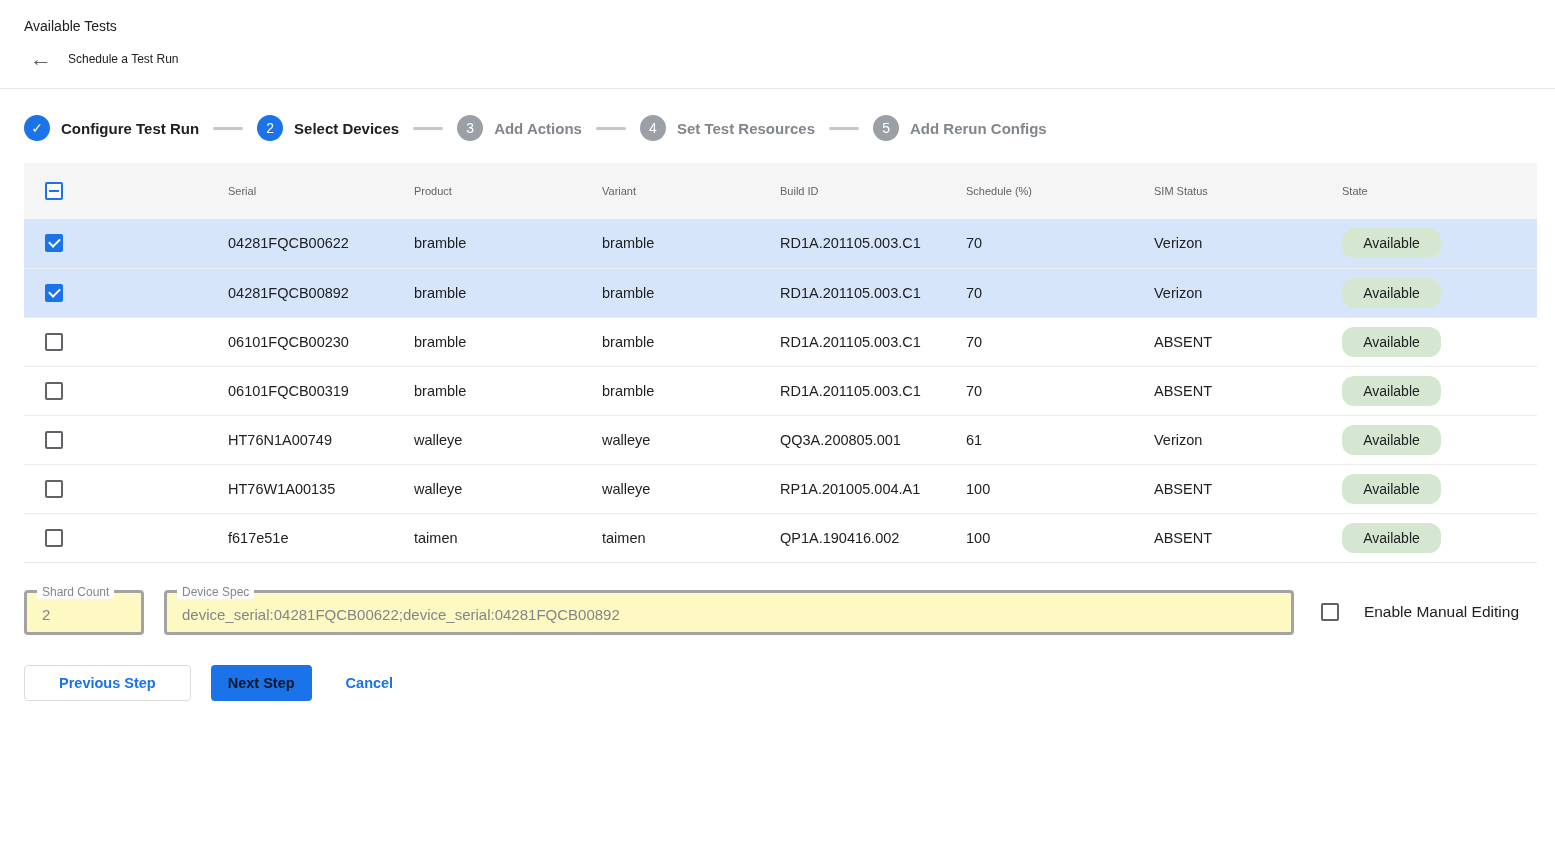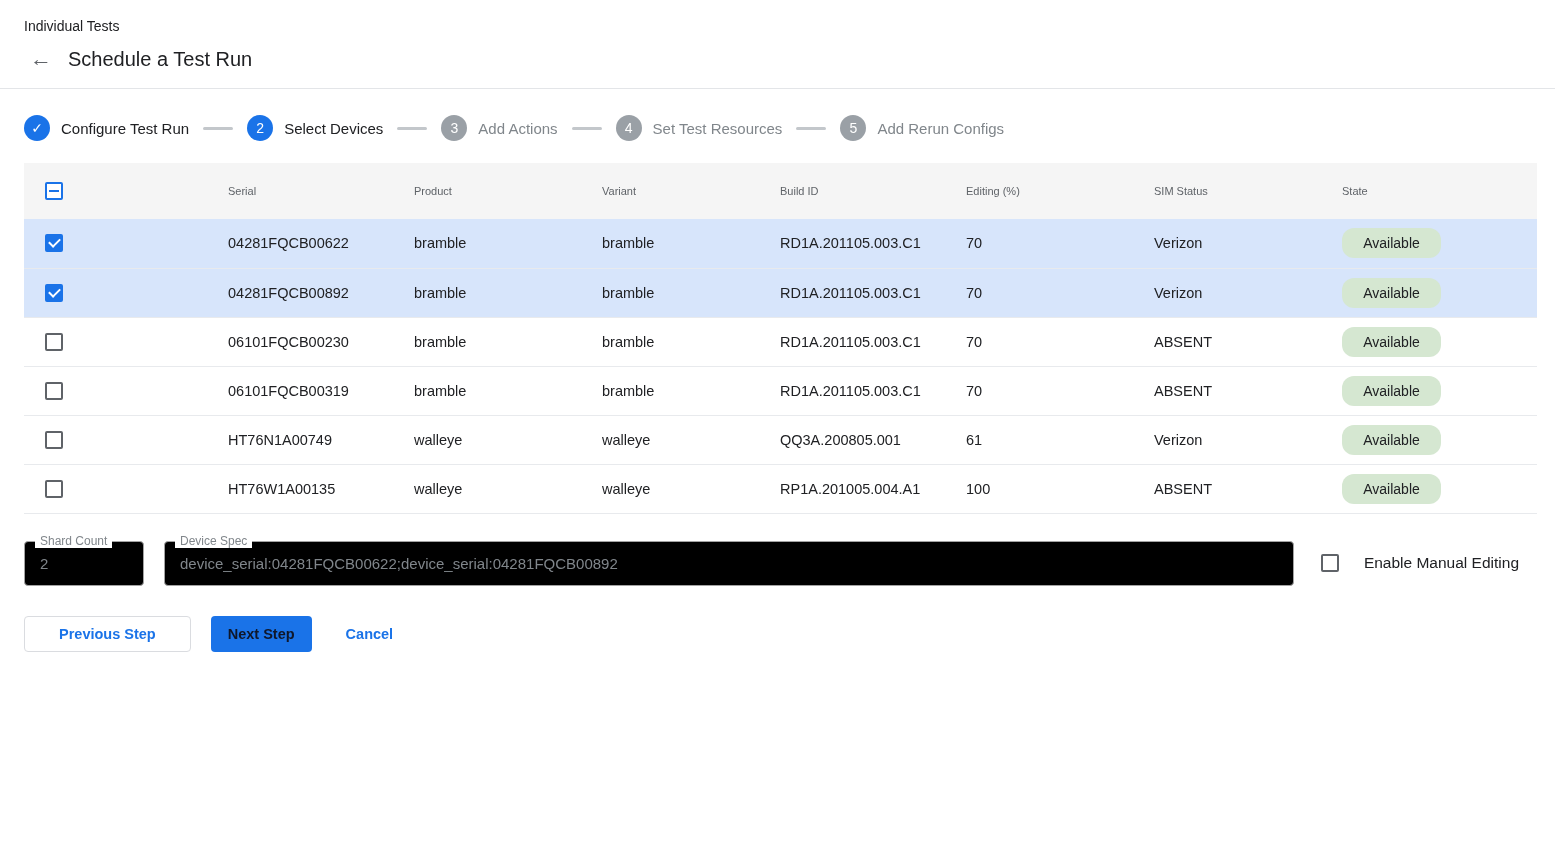--- a/index.html
+++ b/index.html
@@ -91,7 +91,7 @@
 <body>
 
 <div class="page-header">
-  <div class="breadcrumb">Individual Tests</div>
+  <div class="breadcrumb">Available Tests</div>
   <div class="title-row">
     <button class="back-btn">
       <span>←</span>

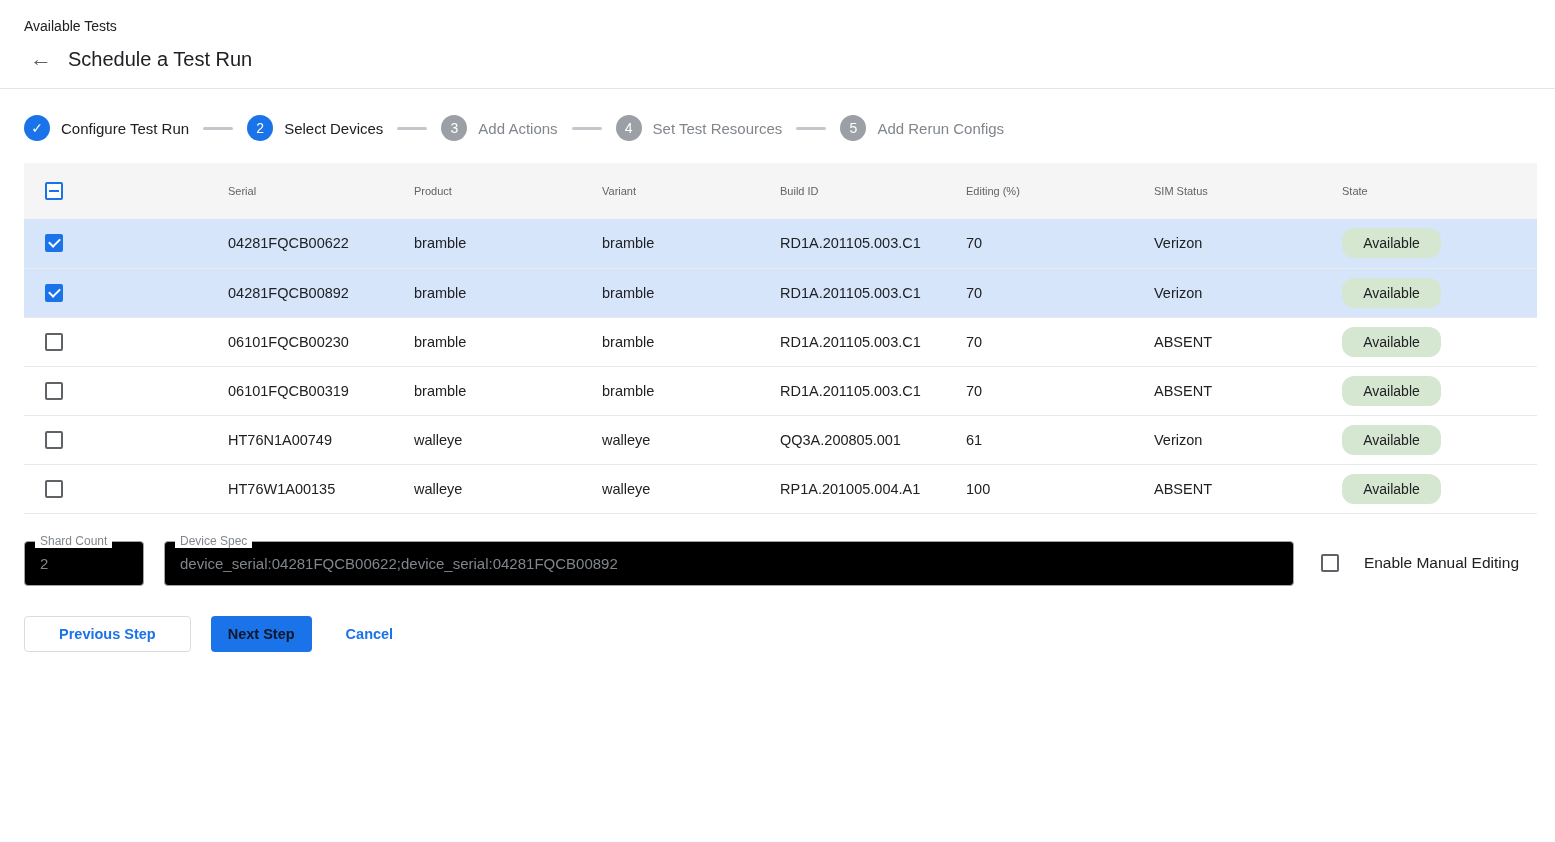--- a/index.html
+++ b/index.html
@@ -26,7 +26,7 @@
   .title-row{display:flex;align-items:center;gap:14px;padding:10px 0 16px 4px;}
   .back-btn{width:26px;height:26px;display:flex;align-items:center;justify-content:center;
     color:var(--text-muted);font-size:22px;cursor:pointer;border:none;background:none;padding:0;}
-  .page-title{font-size:20px;font-weight:400;margin:0;color:var(--text);}
+  .page-title{font-size:12px;font-weight:400;margin:0;color:var(--text);}
 
   
   .stepper{display:flex;align-items:center;padding:26px 0 18px 24px;}

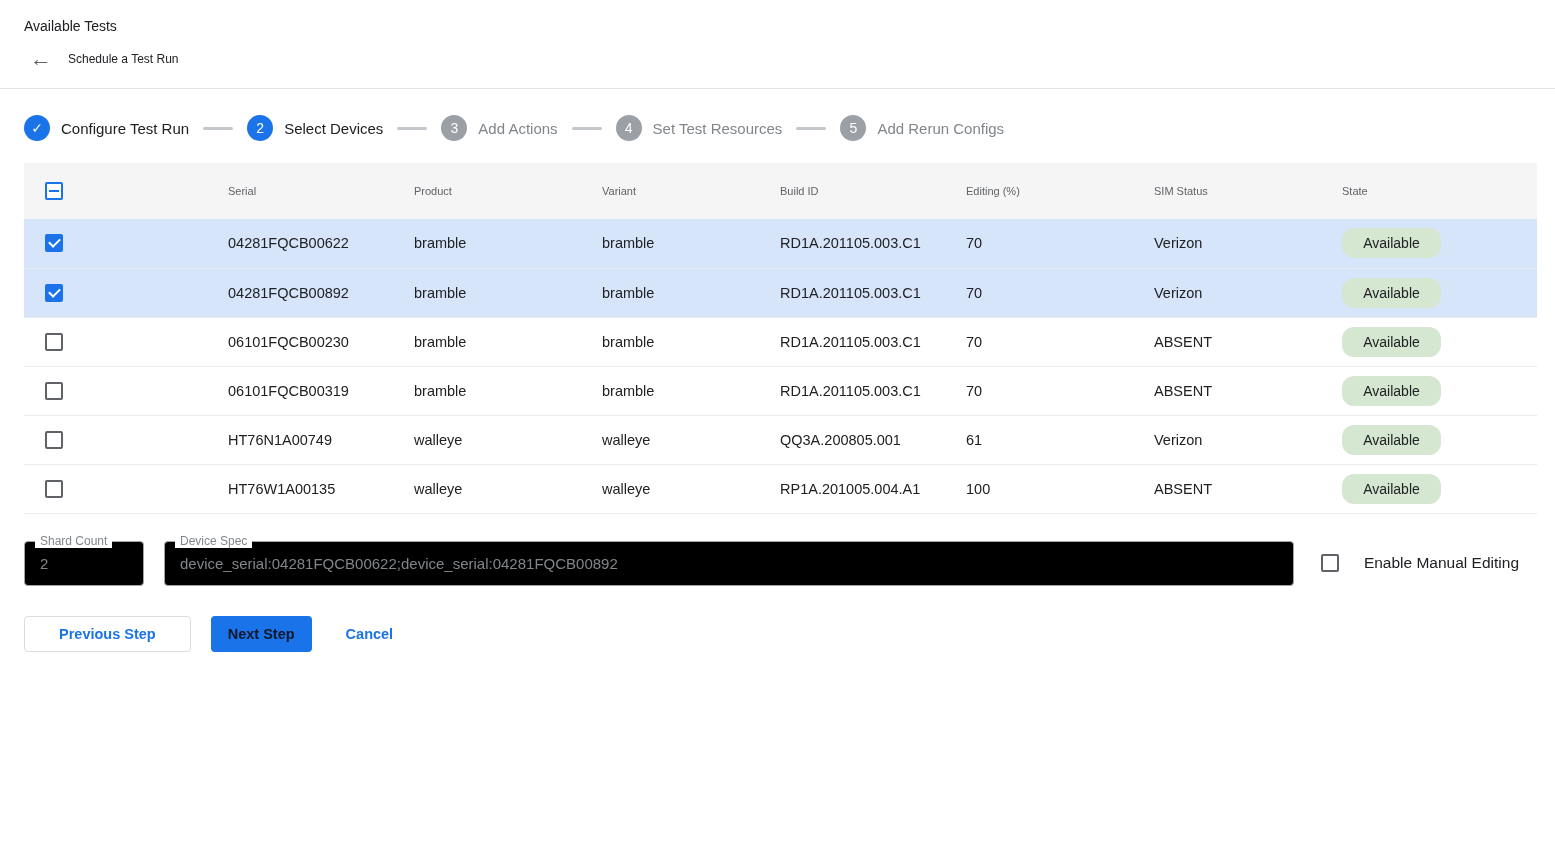--- a/index.html
+++ b/index.html
@@ -35,7 +35,7 @@
     justify-content:center;color:#fff;font-size:14px;flex:0 0 auto;}
   .step.completed .step-circle,.step.active .step-circle{background:var(--accent);}
   .step.inactive .step-circle{background:var(--inactive-step);}
-  .step-label{font-size:15px;color:var(--text);white-space:nowrap;}
+  .step-label{font-size:15px;color:var(--text);white-space:nowrap;font-weight:bold;}
   .step.inactive .step-label{color:var(--text-faint);}
   .step-check{font-size:14px;line-height:1;}
   .connector{width:30px;height:3px;border-radius:2px;background:#c3c7cb;margin:0 14px;flex:0 0 auto;}

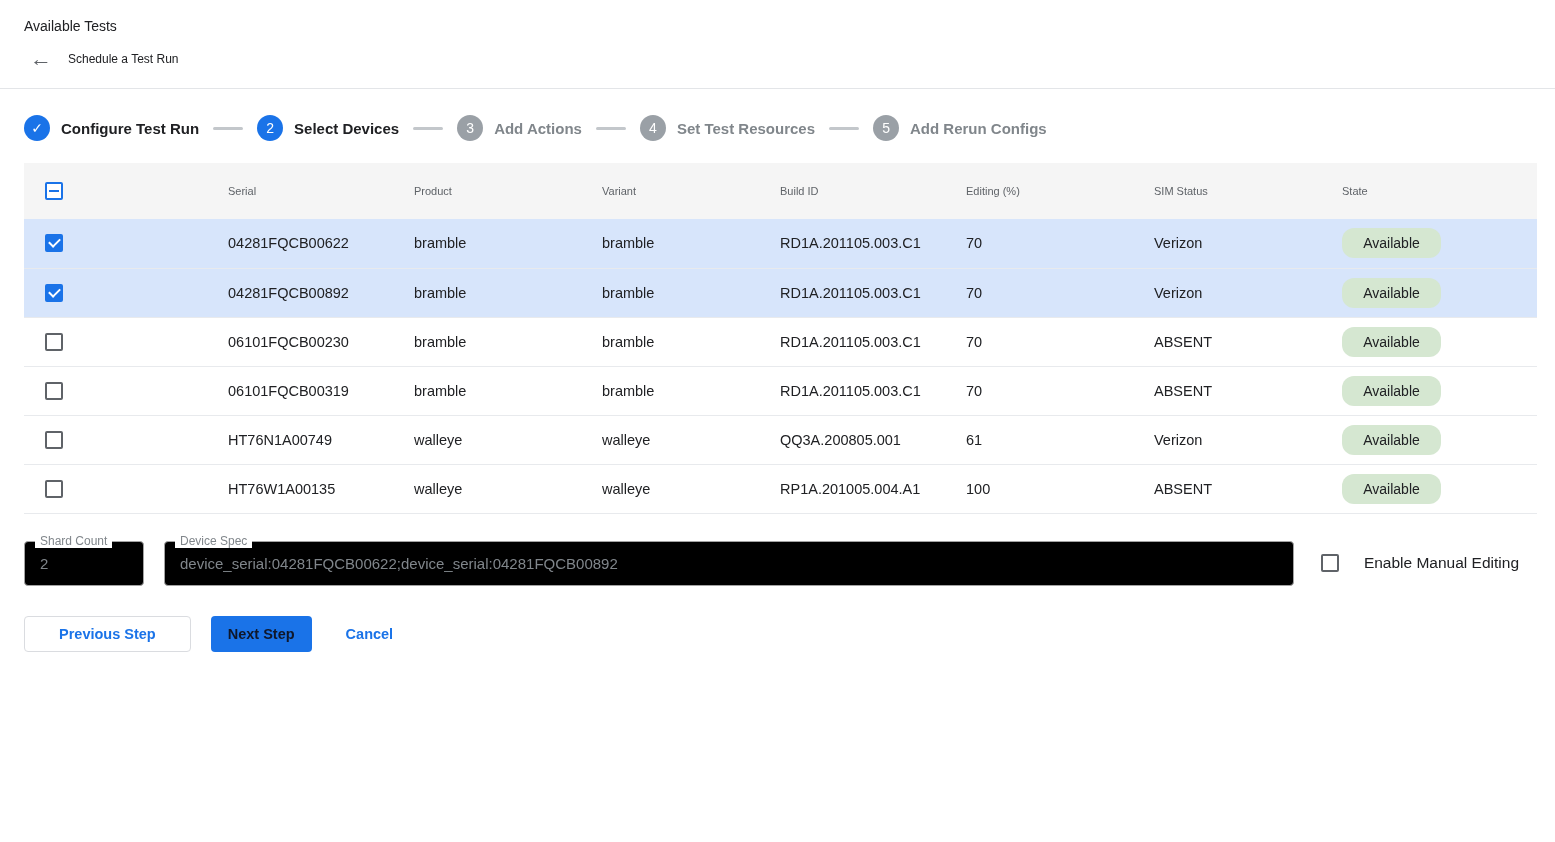--- a/index.html
+++ b/index.html
@@ -147,7 +147,7 @@
       <th>Product</th>
       <th>Variant</th>
       <th>Build ID</th>
-      <th>Editing (%)</th>
+      <th>Schedule (%)</th>
       <th>SIM Status</th>
       <th>State</th>
     </tr>

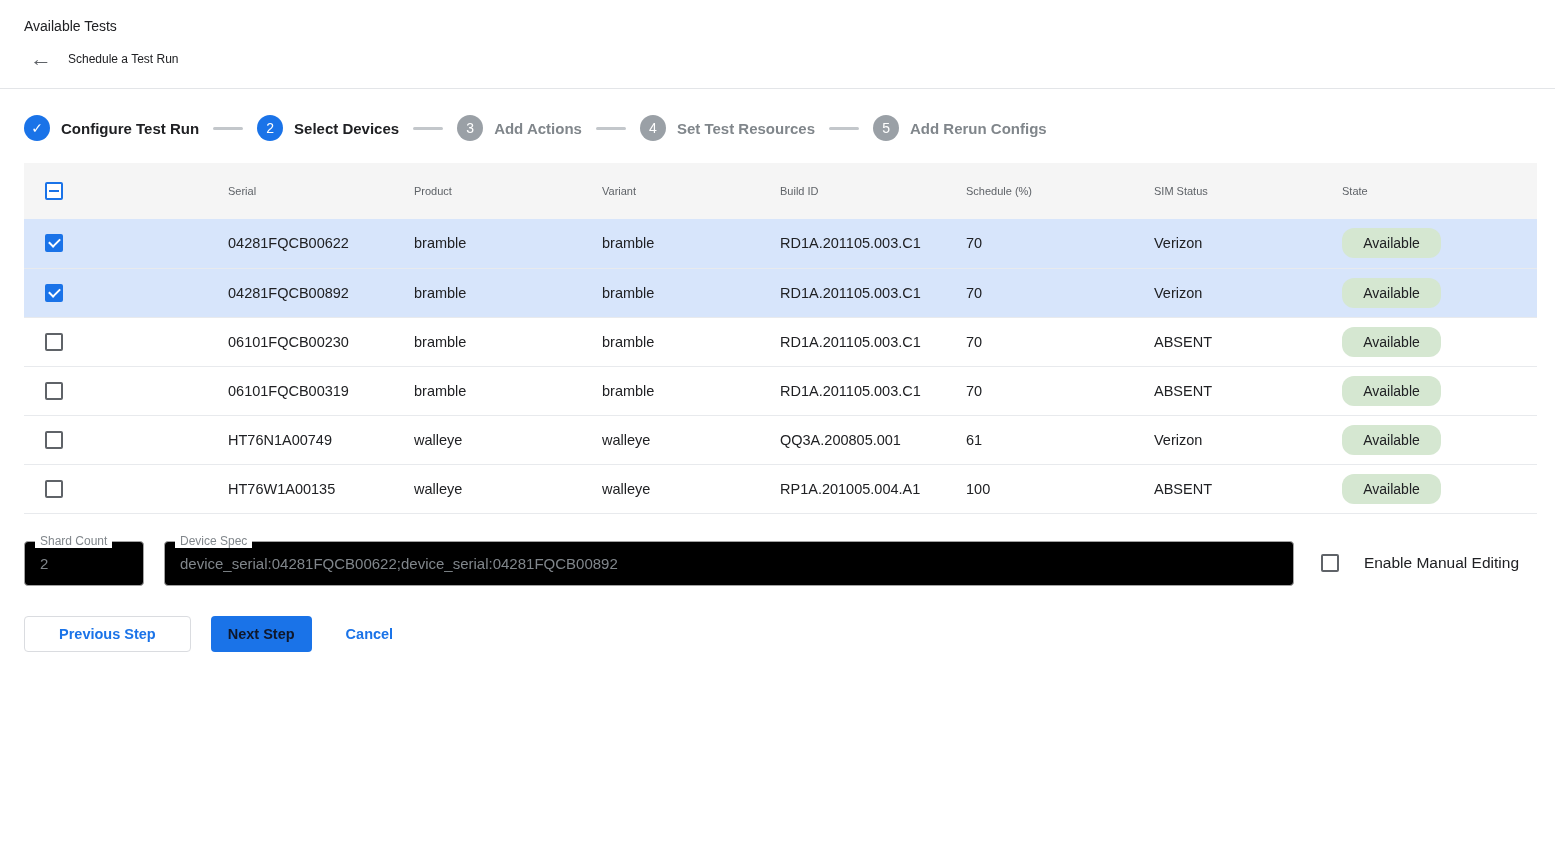--- a/index.html
+++ b/index.html
@@ -213,6 +213,16 @@
     <td>ABSENT</td>
     <td><span class="state-badge">Available</span></td>
   </tr>
+      <tr>
+    <td class="cb-cell"><span class="cb"></span></td>
+    <td>f617e51e</td>
+    <td>taimen</td>
+    <td>taimen</td>
+    <td>QP1A.190416.002</td>
+    <td>100</td>
+    <td>ABSENT</td>
+    <td><span class="state-badge">Available</span></td>
+  </tr>
     </tbody>
 </table>
 

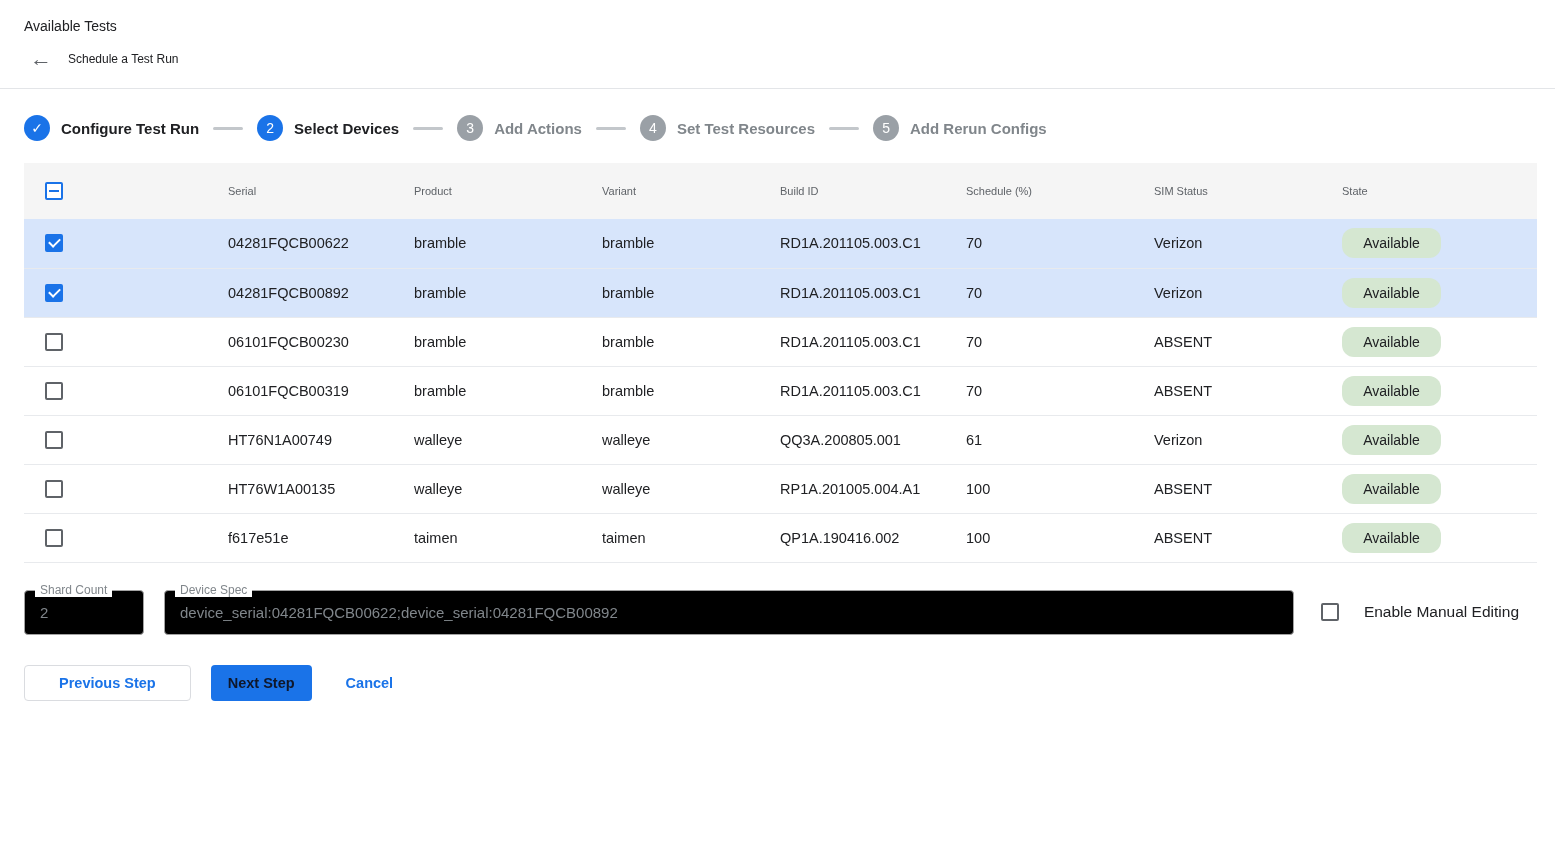--- a/index.html
+++ b/index.html
@@ -69,7 +69,7 @@
 
   
   .form-row{display:flex;align-items:center;margin:27px 24px 0;}
-  .field{position:relative;height:45px;border:1px solid #a3a3a3;border-radius:4px;background:#000000;}
+  .field{position:relative;height:45px;border:3px solid #a3a3a3;border-radius:4px;background:#fef9c3;}
   .field-label{position:absolute;top:-8px;left:10px;background:#fff;padding:0 5px;
     font-size:12px;color:var(--text-faint);}
   .field-value{font-size:15px;color:var(--text-faint);line-height:43px;padding:0 15px;

